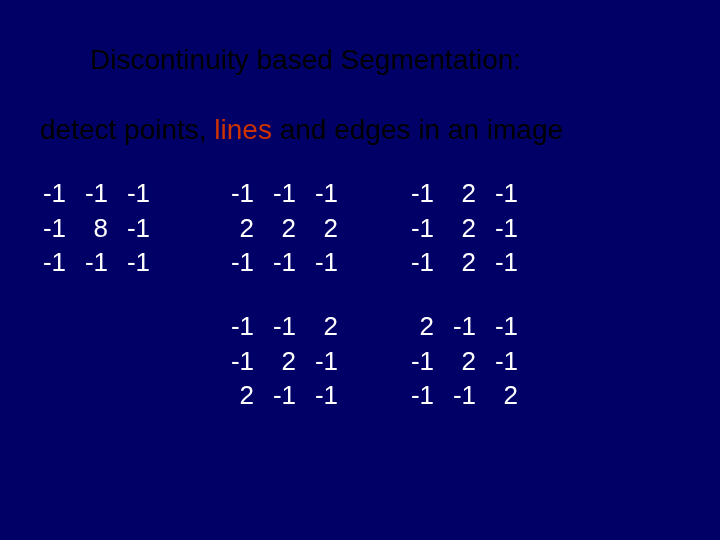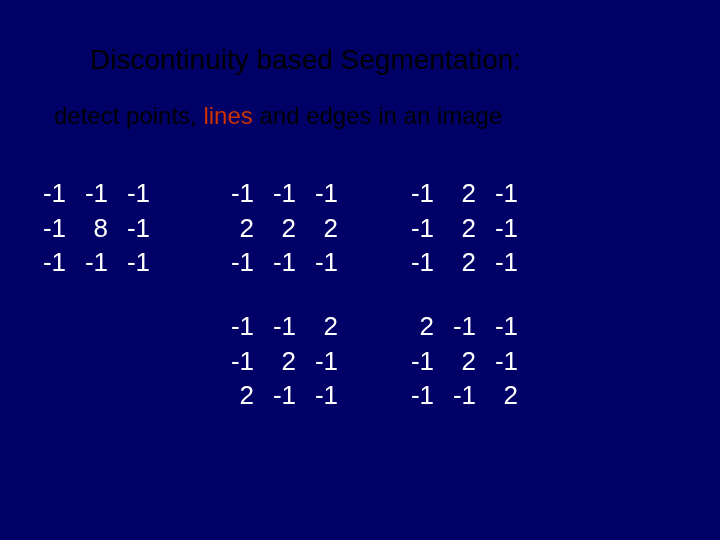--- a/index.html
+++ b/index.html
@@ -26,10 +26,9 @@
   }
   .subtitle {
     position: absolute;
-    top: 102px;
+    top: 114px;
     left: 40px;
-    font-size: 24px;
-    margin-left: 14px;
+    font-size: 28px;
   }
   .subtitle .black { color: #000000; }
   .subtitle .red { color: #cc3300; }

